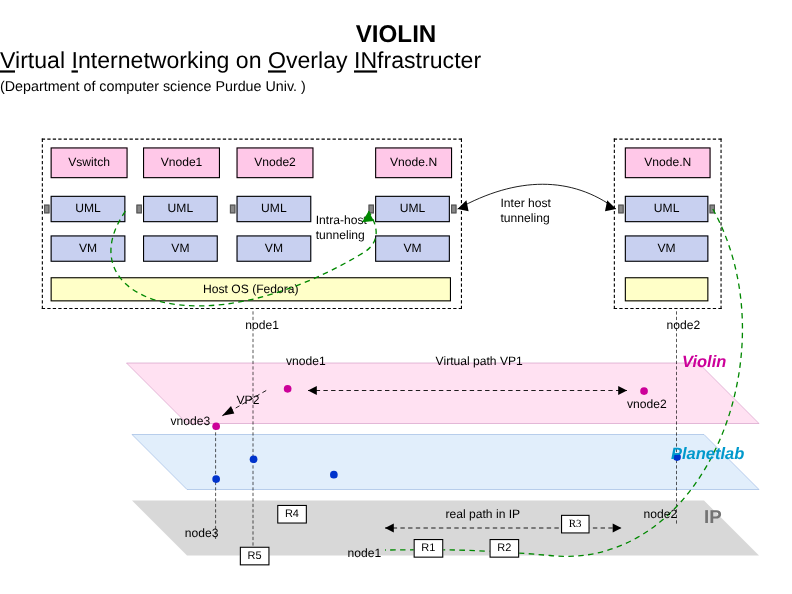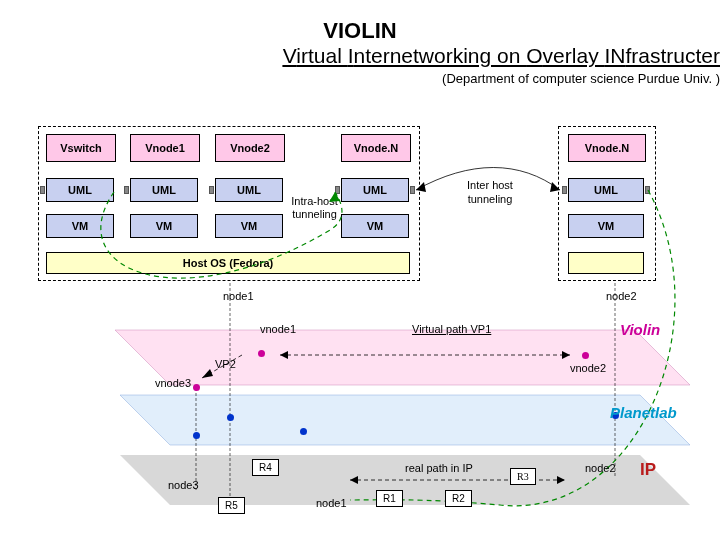--- a/index.html
+++ b/index.html
@@ -6,7 +6,7 @@
   body { font-family: Arial, sans-serif; width: 720px; height: 540px; position: relative; background: #fff; }
   
   .title { text-align: center; font-size: 22px; font-weight: bold; padding-top: 18px; }
-  .subtitle { text-align: right; font-size: 21px; font-weight: normal; text-decoration: underline; }
+  .subtitle { text-align: left; font-size: 21px; font-weight: normal; }
   .subtitle u { text-decoration: underline; }
   .dept { text-align: right; font-size: 13px; margin-top: 3px; }
   

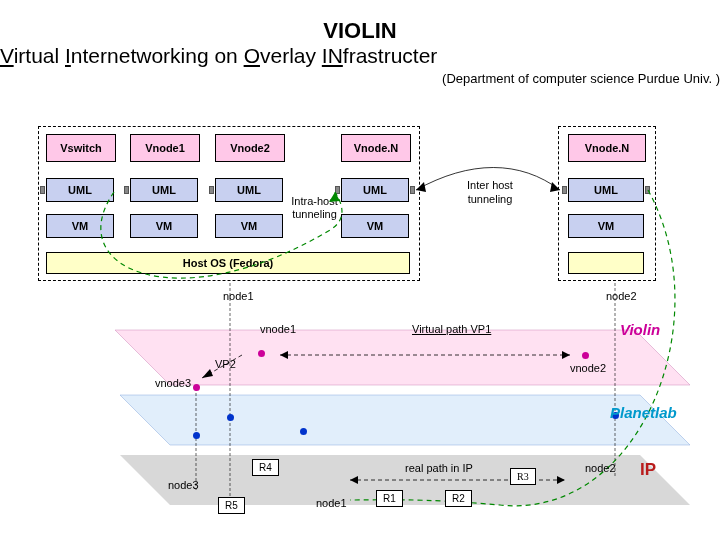--- a/index.html
+++ b/index.html
@@ -8,7 +8,7 @@
   .title { text-align: center; font-size: 22px; font-weight: bold; padding-top: 18px; }
   .subtitle { text-align: left; font-size: 21px; font-weight: normal; }
   .subtitle u { text-decoration: underline; }
-  .dept { text-align: right; font-size: 13px; margin-top: 3px; }
+  .dept { text-align: left; font-size: 13px; margin-top: 3px; }
   
   .topgroup { position: absolute; border: 1px dashed #000; }
   .box { position: absolute; border: 1px solid #000; text-align: center; font-size: 11px; font-weight: bold; display: flex; align-items: center; justify-content: center; }

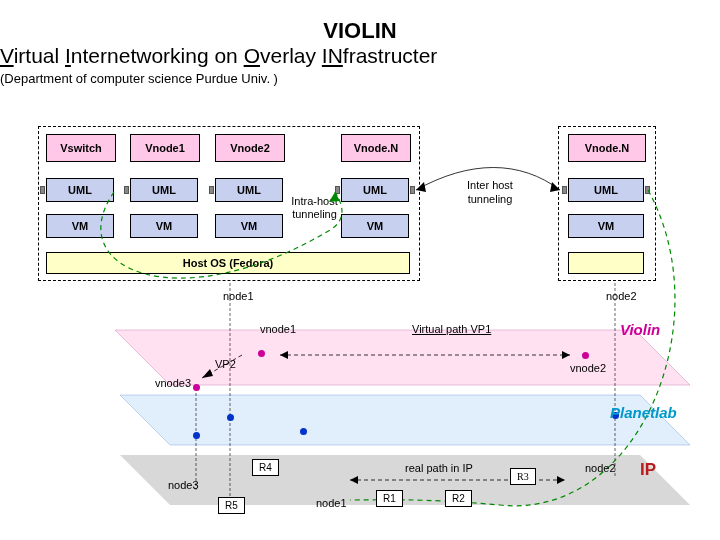--- a/index.html
+++ b/index.html
@@ -11,7 +11,7 @@
   .dept { text-align: left; font-size: 13px; margin-top: 3px; }
   
   .topgroup { position: absolute; border: 1px dashed #000; }
-  .box { position: absolute; border: 1px solid #000; text-align: center; font-size: 11px; font-weight: bold; display: flex; align-items: center; justify-content: center; }
+  .box { position: absolute; border: 1px solid #000; text-align: center; font-size: 11px; font-weight: normal; display: flex; align-items: center; justify-content: center; }
   .pink { background: #ffc8e8; }
   .blue { background: #c8d0f0; }
   .yellow { background: #ffffc8; }

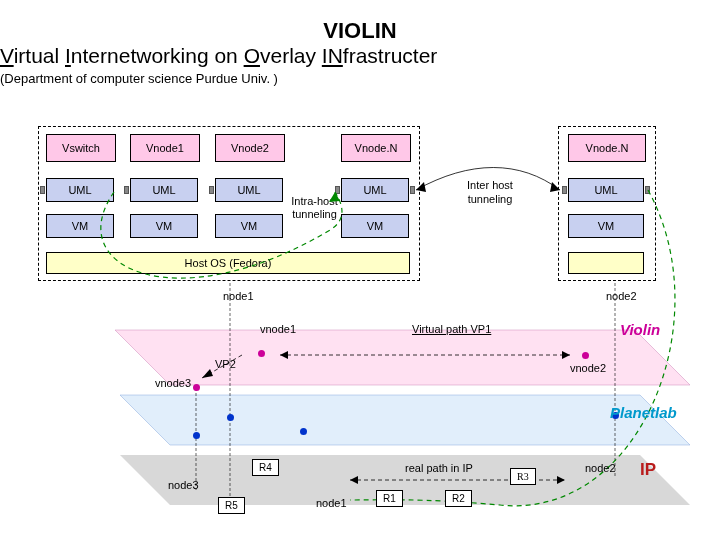--- a/index.html
+++ b/index.html
@@ -17,7 +17,7 @@
   .yellow { background: #ffffc8; }
   .tab { position: absolute; width: 5px; height: 8px; background: #888; border: 1px solid #555; }
   
-  .label { position: absolute; font-size: 11px; text-align: center; }
+  .label { position: absolute; font-size: 11px; }
   .layer-label { position: absolute; font-size: 15px; font-weight: bold; font-style: italic; color: #cc0099; }
   .layer-label.pl { color: #0099cc; }
   .layer-label.ip { color: #b91c1c; font-style: normal; font-size: 17px; }

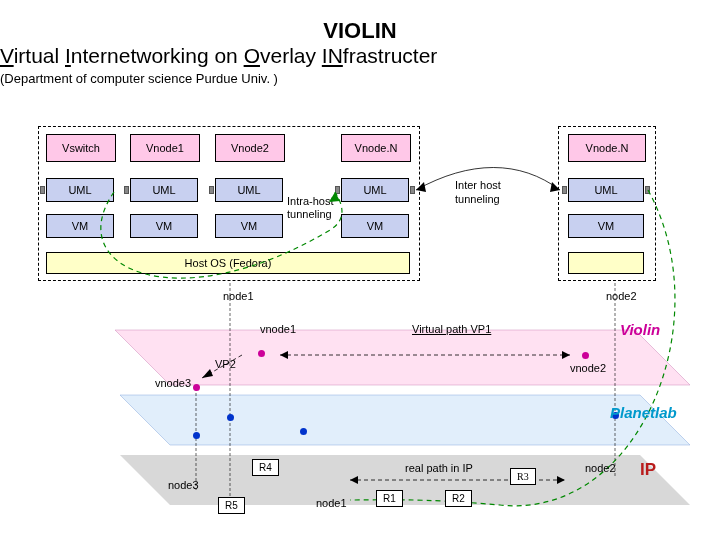--- a/index.html
+++ b/index.html
@@ -122,7 +122,7 @@
 <div class="dot blue" style="left:612px; top:412px;"></div>
 
 <div class="label" style="left:260px; top:323px;">vnode1</div>
-<div class="label" style="left:412px; top:323px;text-decoration:underline;">Virtual path  VP1</div>
+<div class="label" style="left:396px; top:323px;">Virtual path  VP1</div>
 <div class="label" style="left:570px; top:362px;">vnode2</div>
 <div class="label" style="left:215px; top:358px;">VP2</div>
 <div class="label" style="left:155px; top:377px;">vnode3</div>

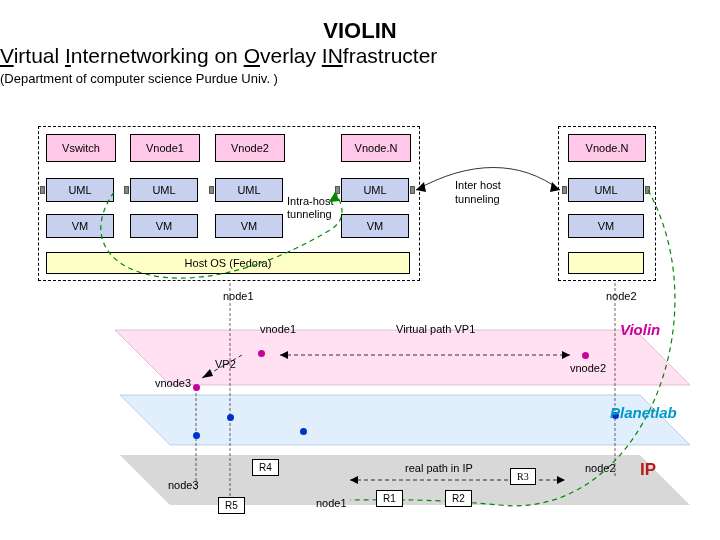--- a/index.html
+++ b/index.html
@@ -20,7 +20,7 @@
   .label { position: absolute; font-size: 11px; }
   .layer-label { position: absolute; font-size: 15px; font-weight: bold; font-style: italic; color: #cc0099; }
   .layer-label.pl { color: #0099cc; }
-  .layer-label.ip { color: #b91c1c; font-style: normal; font-size: 17px; }
+  .layer-label.ip { color: #737373; font-style: normal; font-size: 17px; }
   
   .rbox { position: absolute; border: 1px solid #000; background: #fff; font-size: 10px; text-align: center; padding: 2px 6px; }
   .dot { position: absolute; width: 7px; height: 7px; border-radius: 50%; }

